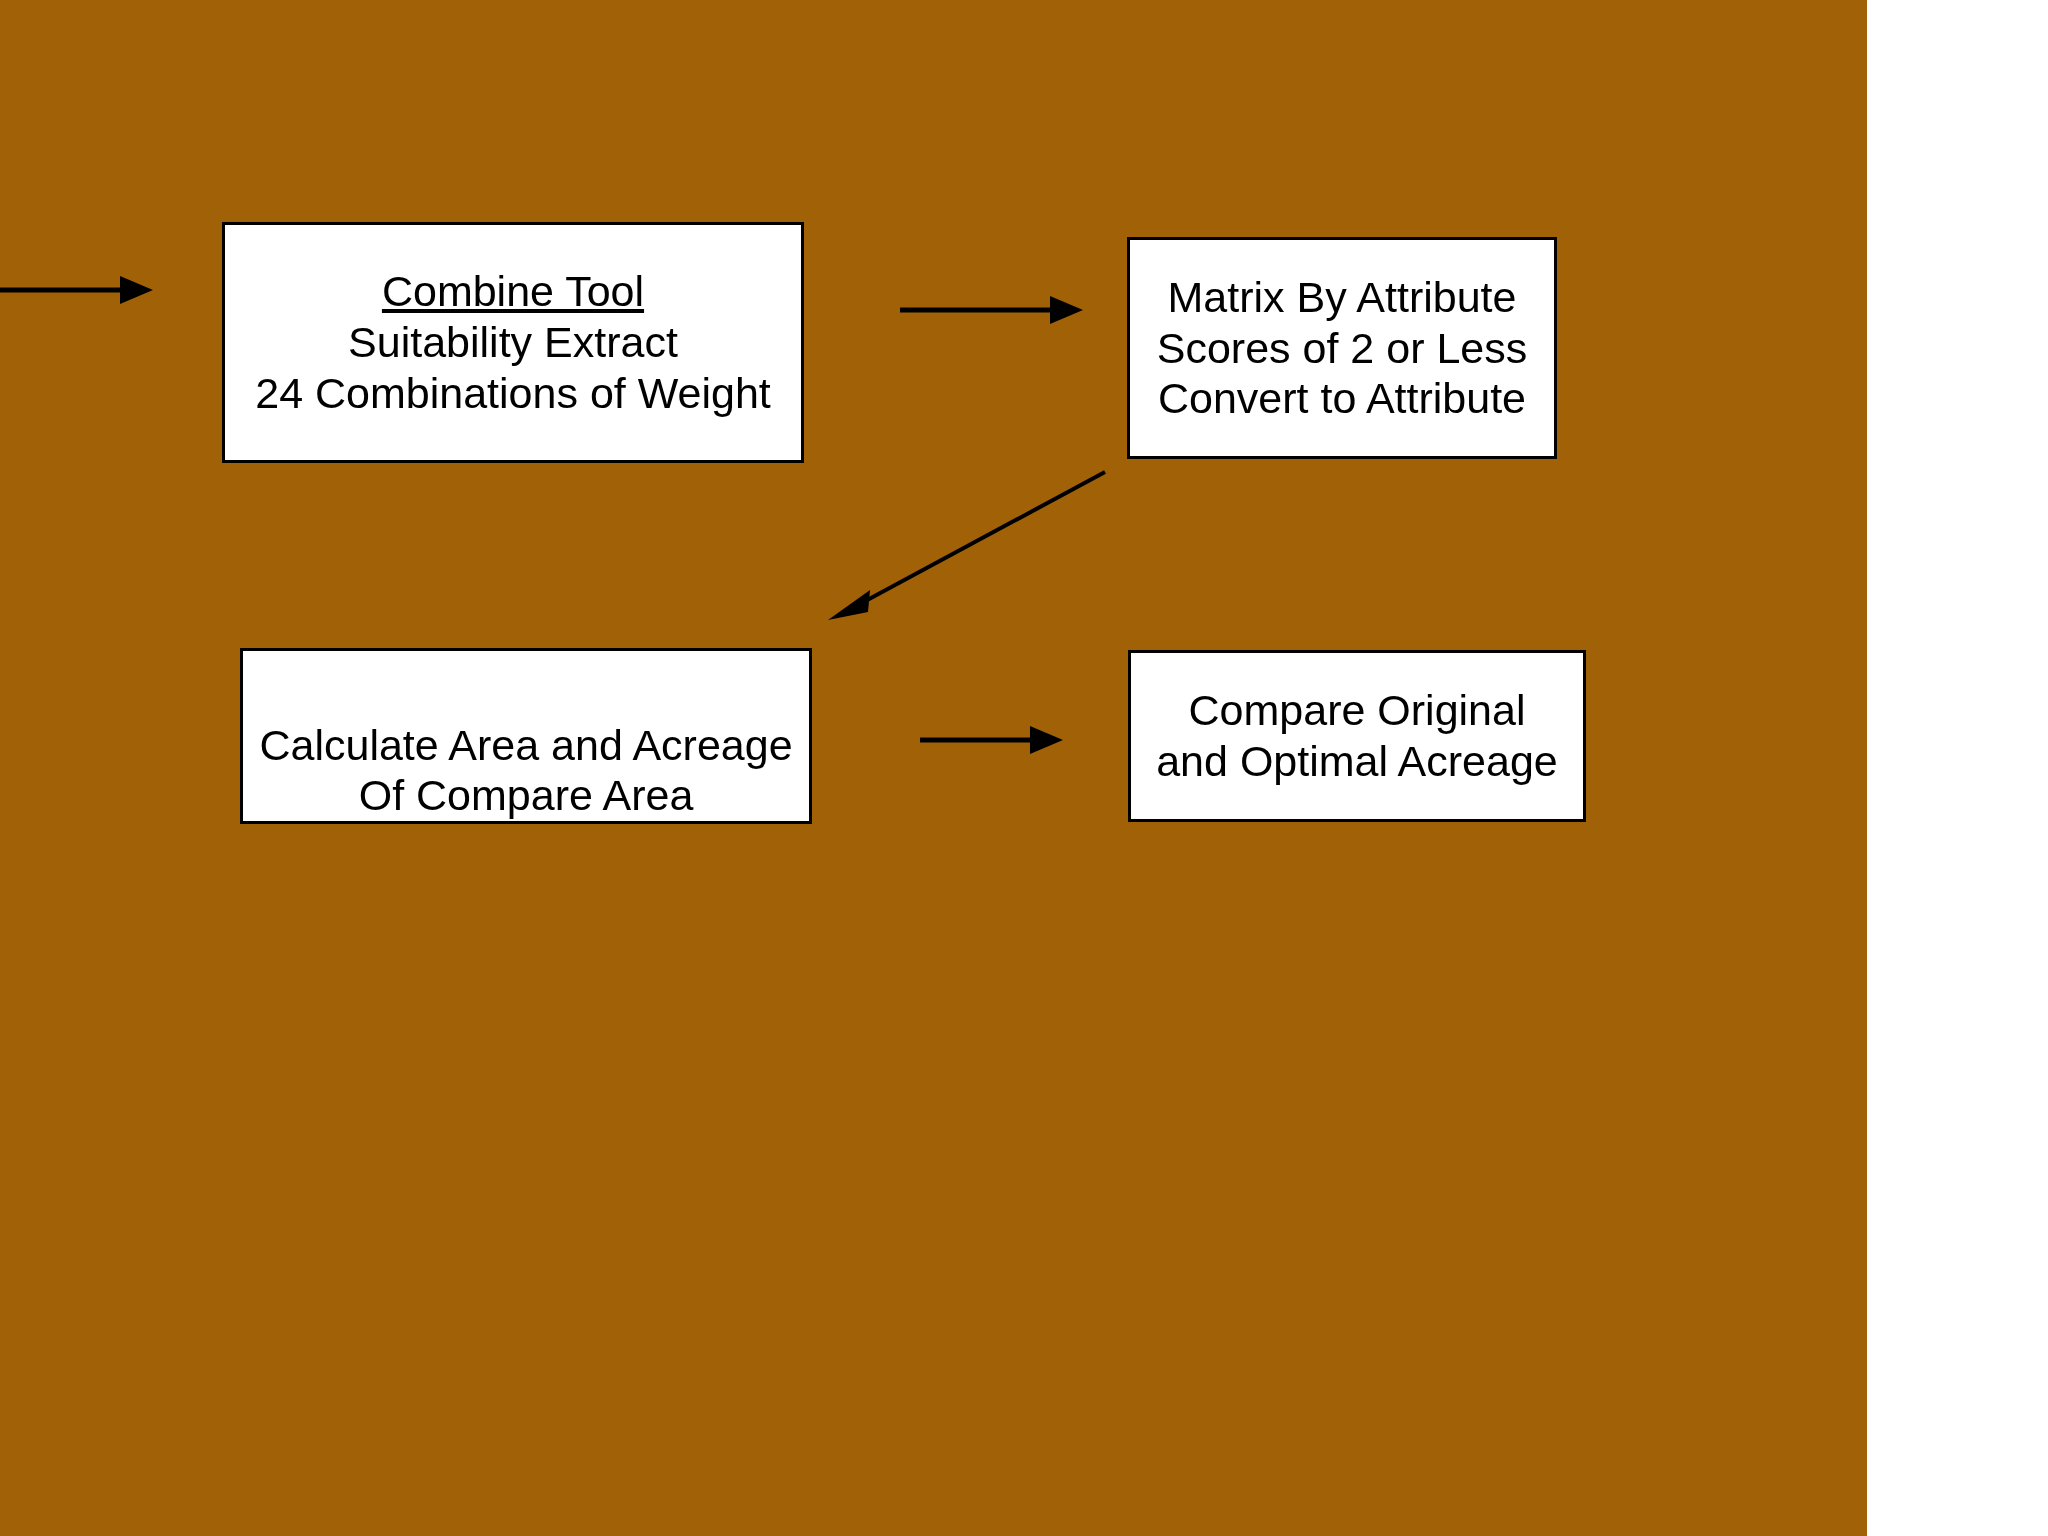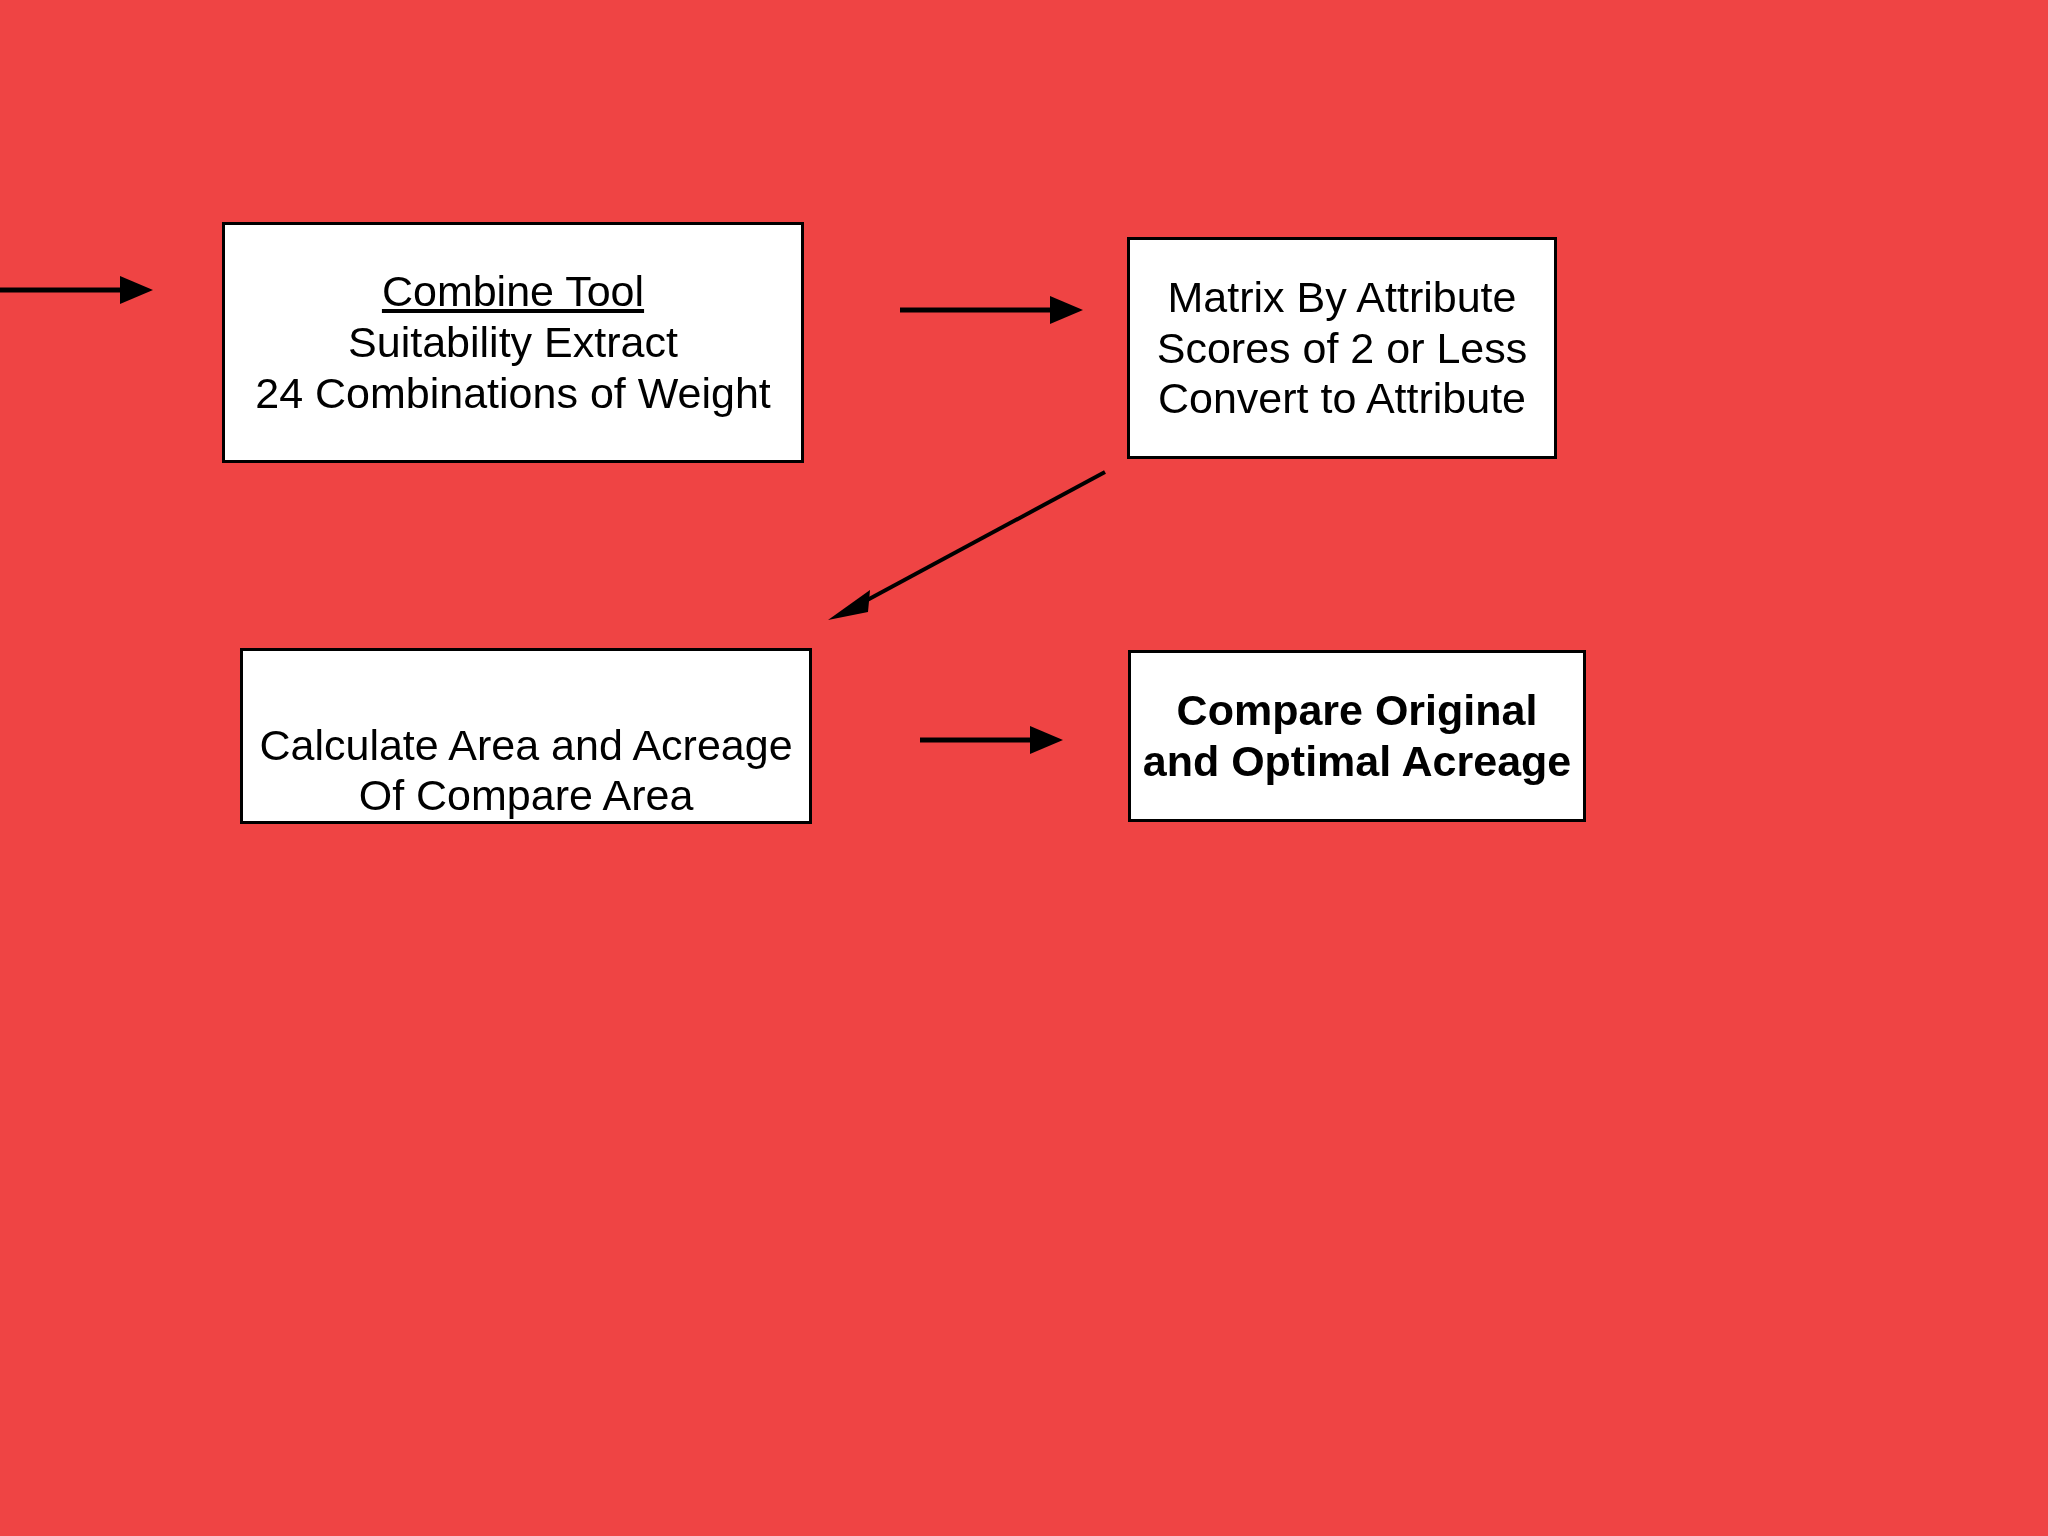--- a/index.html
+++ b/index.html
@@ -13,9 +13,9 @@
   }
   #canvas {
     position: relative;
-    width: 2048px;
+    width: 1867px;
     height: 1536px;
-    background: #ef4444;
+    background: #a16207;
     overflow: hidden;
   }
   .node {

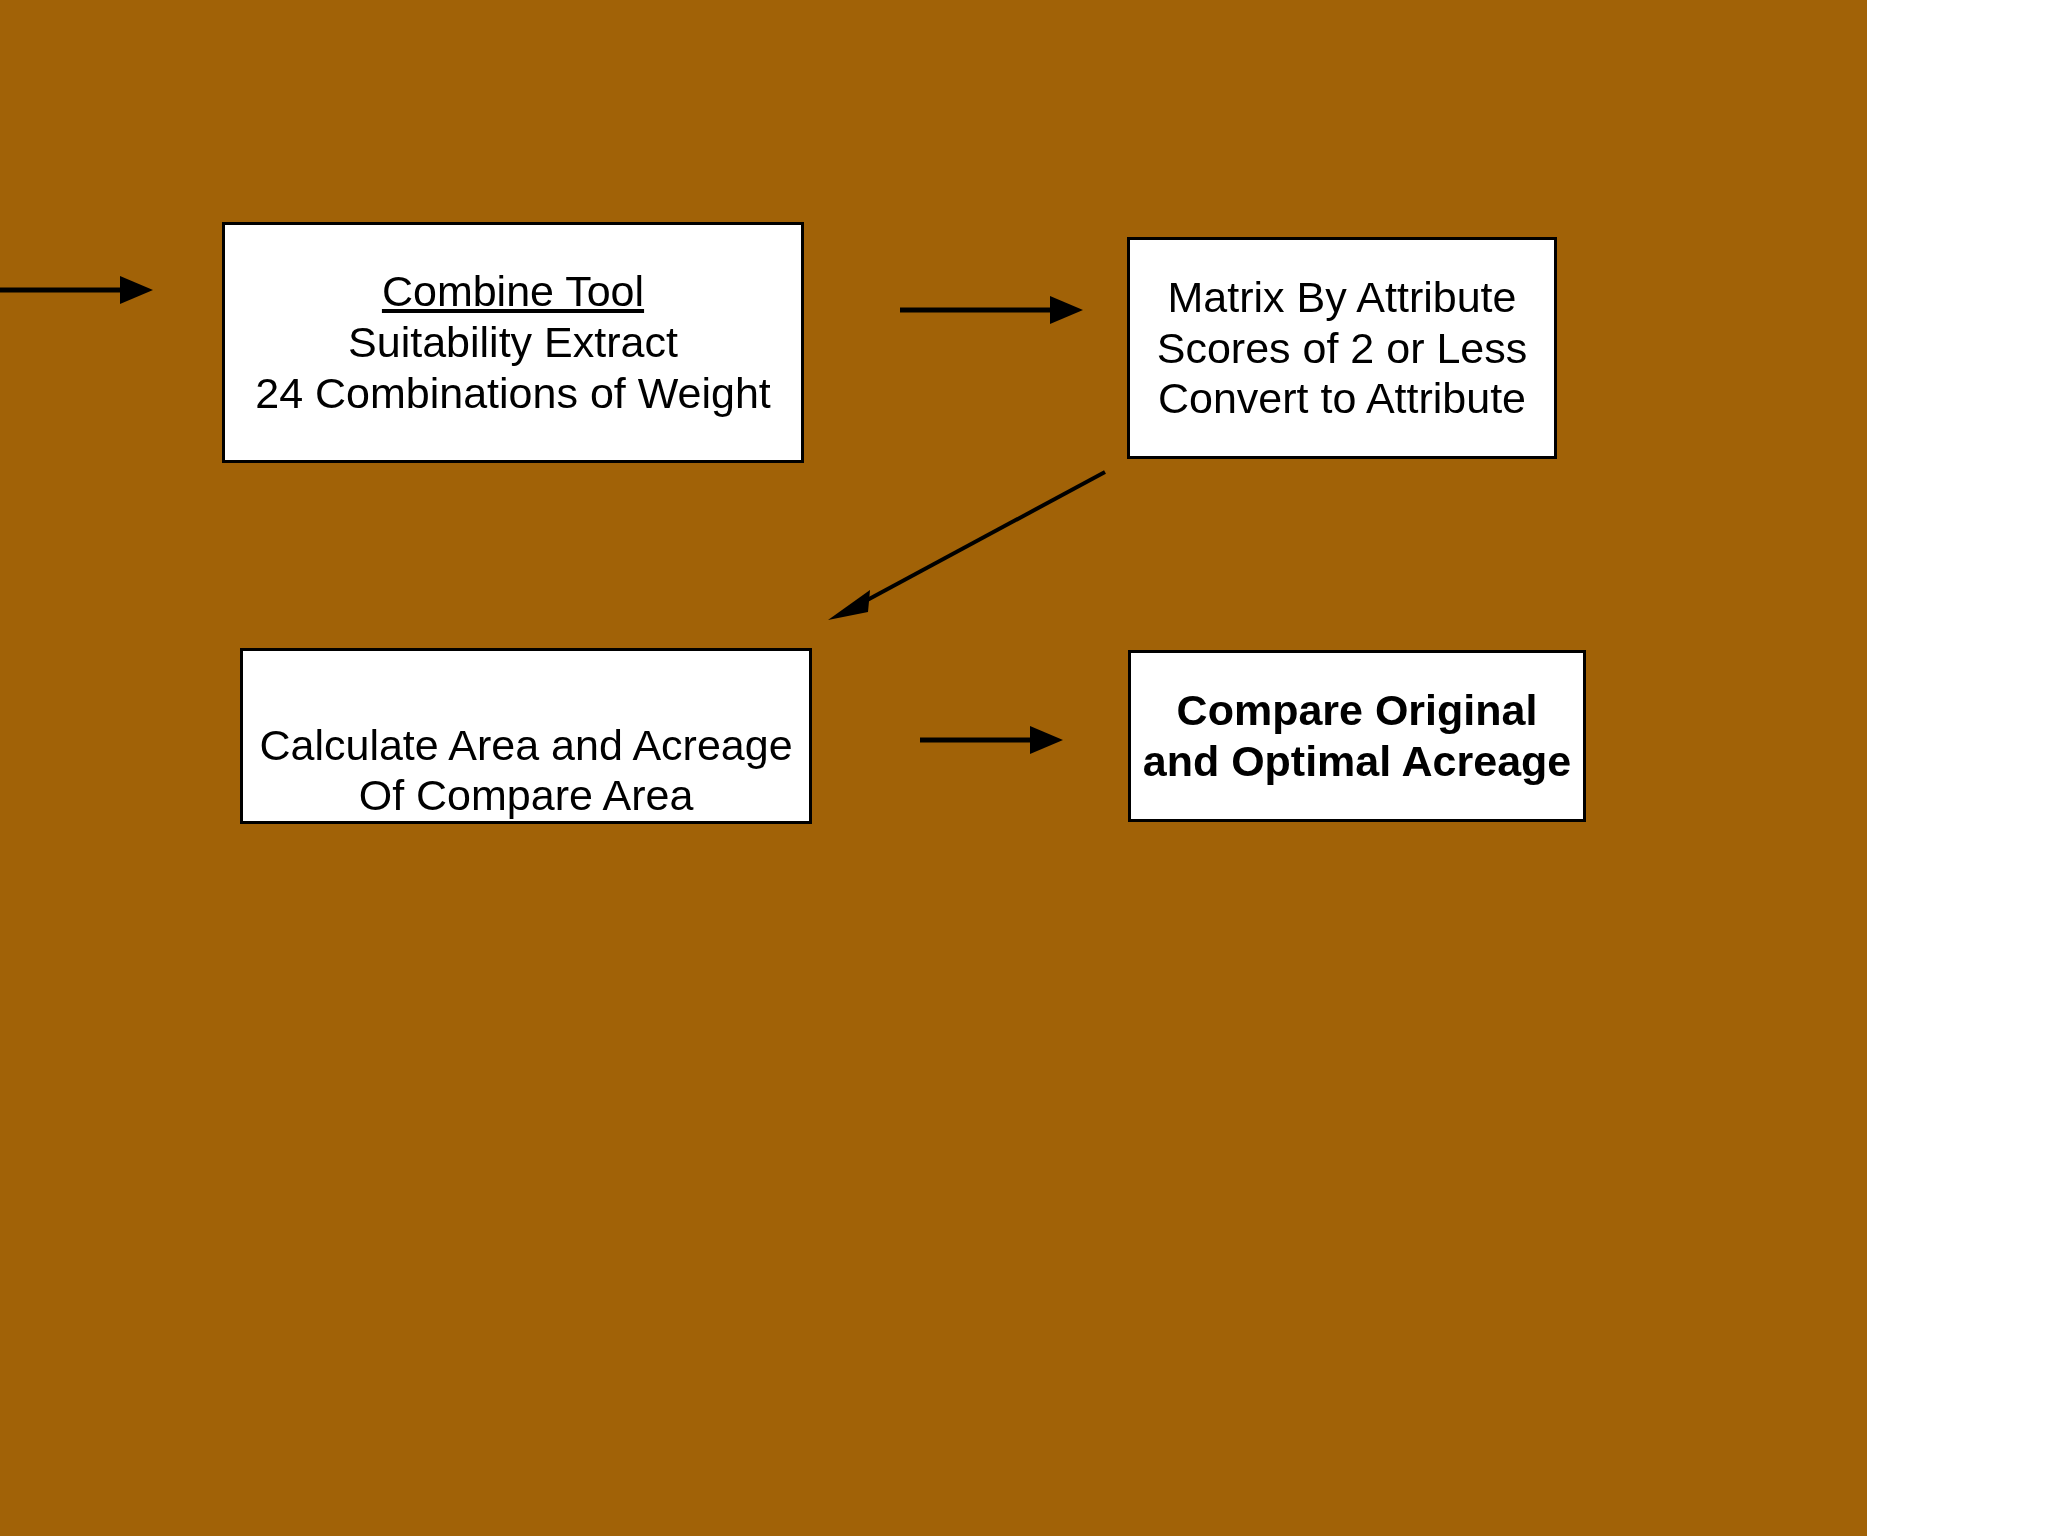--- a/index.html
+++ b/index.html
@@ -57,7 +57,6 @@
   #node-compare-acreage {
     left: 1128px; top: 650px;  width: 458px;  height: 172px;
     font-size: 43px;
-    font-weight: bold;
   }
 
   

